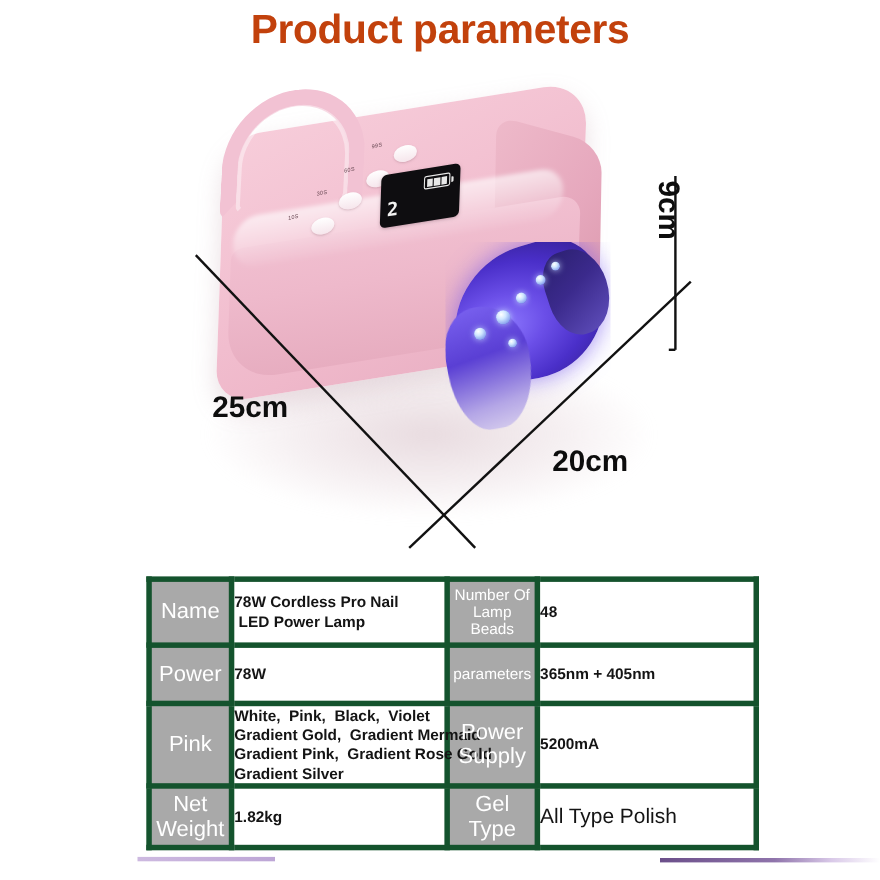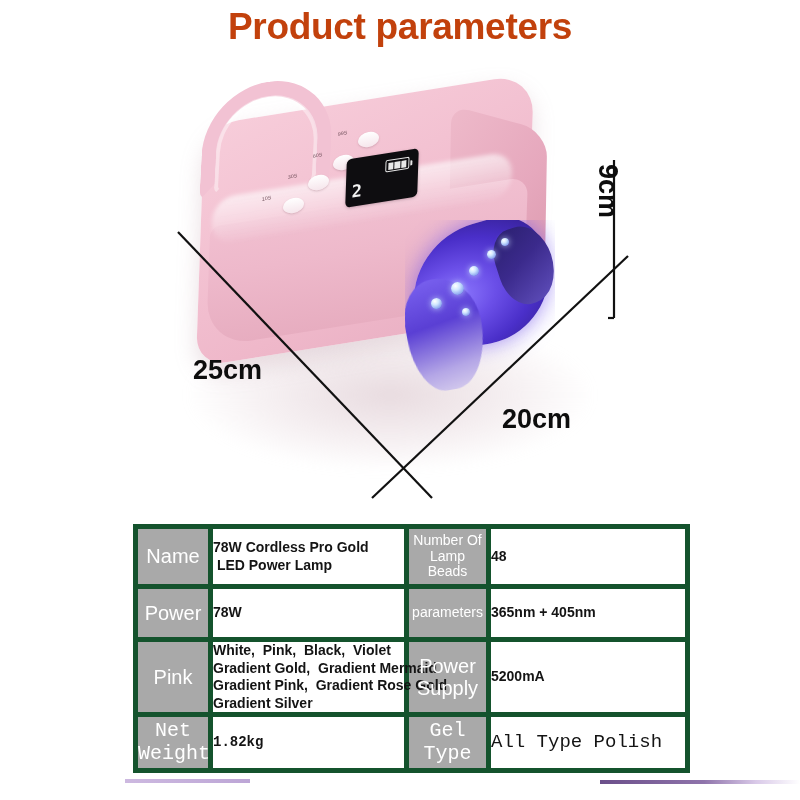--- a/index.html
+++ b/index.html
@@ -421,7 +421,7 @@
     <tr style="height:60px;">
       <td class="lbl-cell"><span>Name</span></td>
       <td class="val-cell">
-        <span class="vline">78W Cordless Pro Gold</span>
+        <span class="vline">78W Cordless Pro Nail</span>
         <span class="vline"> LED Power Lamp</span>
       </td>
       <td class="lbl-cell small"><span class="multiline">Number Of<br>Lamp Beads</span></td>

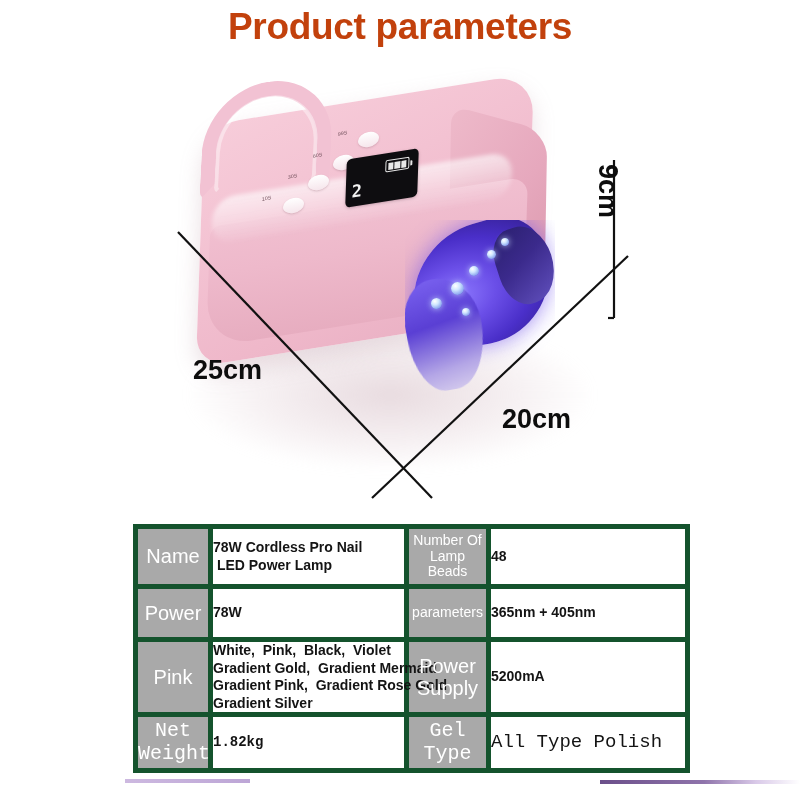--- a/index.html
+++ b/index.html
@@ -444,7 +444,7 @@
       <td class="lbl-cell"><span class="multiline">Power<br>Supply</span></td>
       <td class="val-cell"><span>5200mA</span></td>
     </tr>
-    <tr style="height:56px;font-family:Liberation Mono, monospace;">
+    <tr style="height:56px;">
       <td class="lbl-cell"><span class="multiline">Net<br>Weight</span></td>
       <td class="val-cell"><span>1.82kg</span></td>
       <td class="lbl-cell"><span>Gel Type</span></td>

